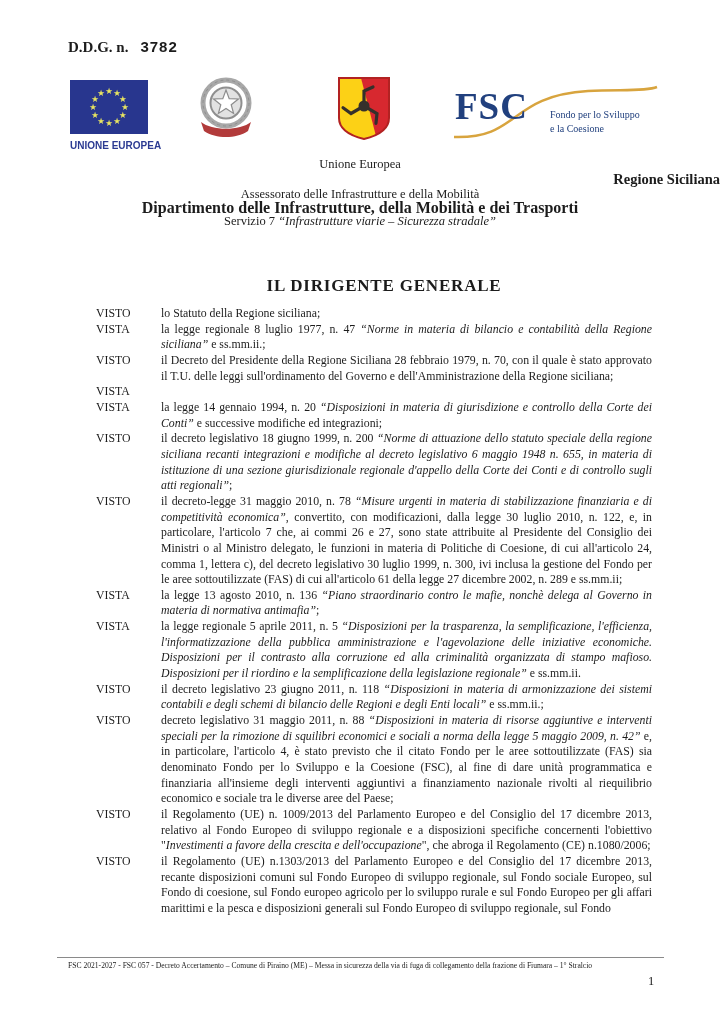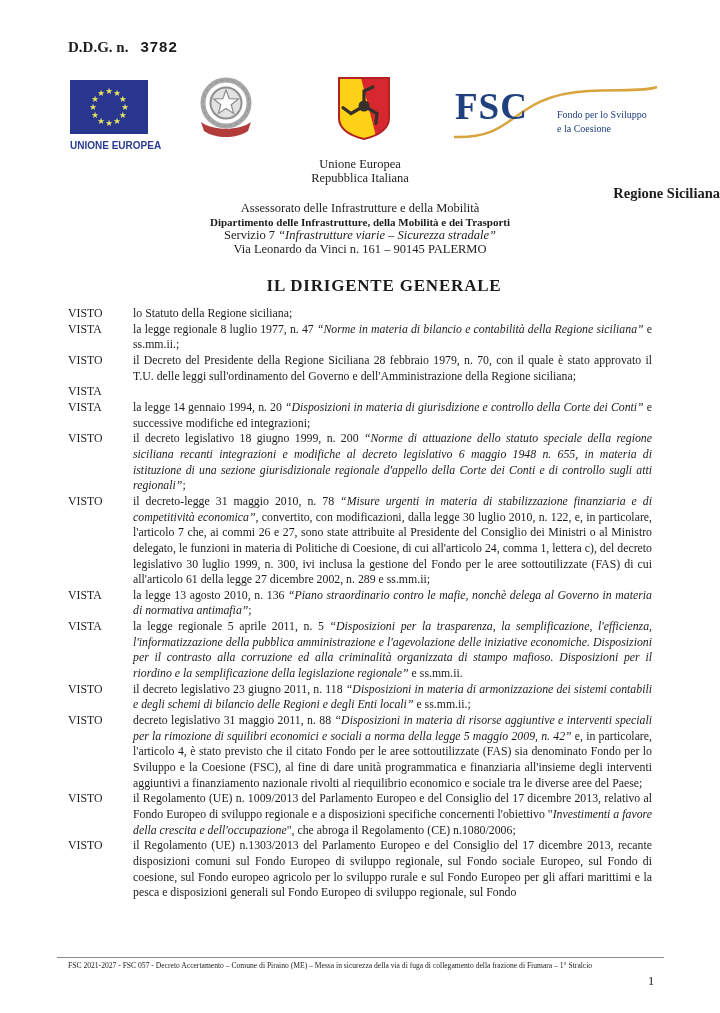--- a/index.html
+++ b/index.html
@@ -20,7 +20,7 @@
   .fsc-curve{position:absolute;left:0;top:0;}
   .fsc-text{position:absolute;left:5px;top:4px;font-size:37px;line-height:1;
             font-weight:bold;color:#21407e;letter-spacing:1px;}
-  .fsc-caption{position:absolute;left:107px;top:24px;font-size:10px;line-height:1.35;color:#21407e;}
+  .fsc-caption{position:absolute;left:100px;top:24px;font-size:10px;line-height:1.35;color:#21407e;}
 
   
   .org-block{position:absolute;top:158px;left:0;width:720px;text-align:center;}

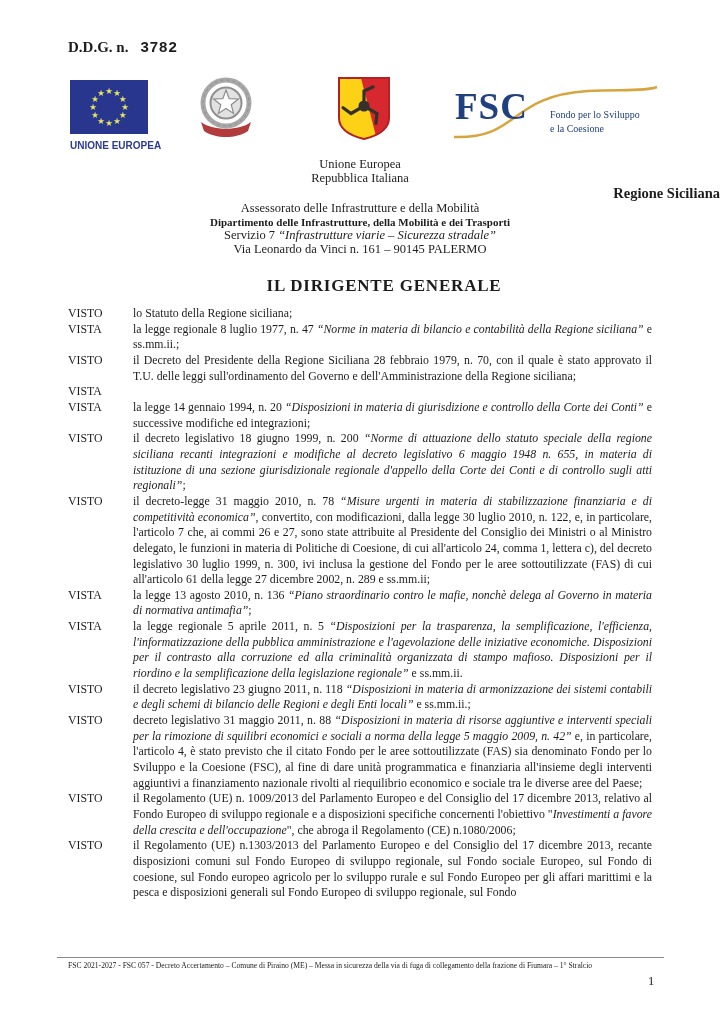--- a/index.html
+++ b/index.html
@@ -118,7 +118,6 @@
 
   <div class="org-block">
     <div class="org-l">Unione Europea</div>
-    <div class="org-l">Repubblica Italiana</div>
     <div class="org-l3">Regione Siciliana</div>
     <div class="org-l4">Assessorato delle Infrastrutture e della Mobilità</div>
     <div class="org-l5">Dipartimento delle Infrastrutture, della Mobilità e dei Trasporti</div>

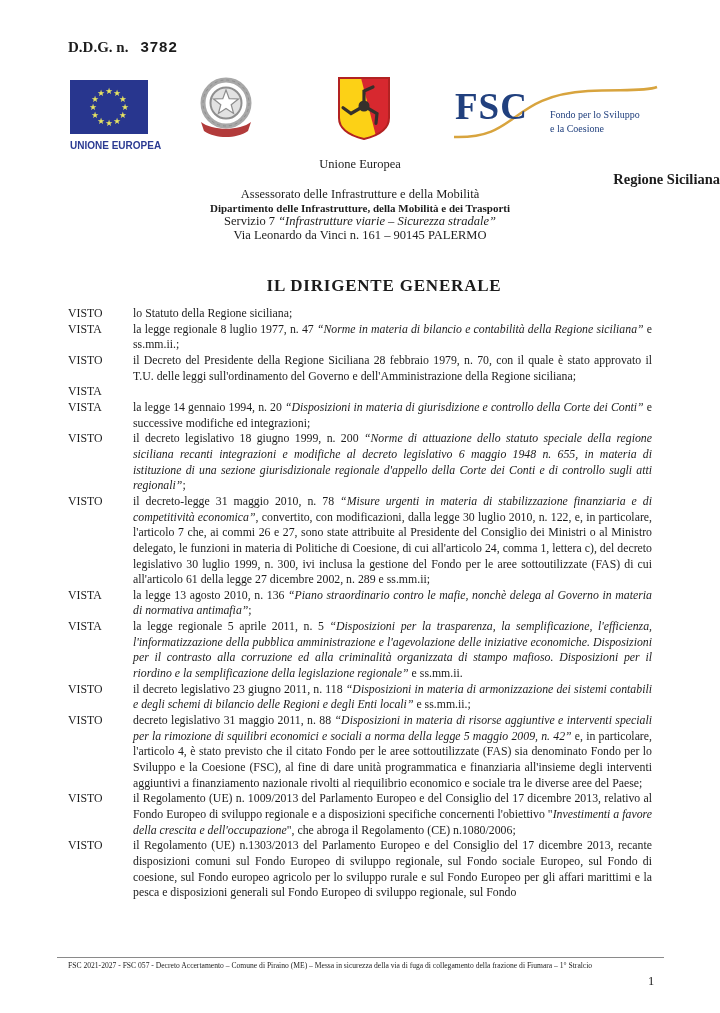--- a/index.html
+++ b/index.html
@@ -27,7 +27,7 @@
   .org-l{font-size:12.5px;line-height:13.8px;}
   .org-l3{font-size:14.5px;font-weight:bold;line-height:15px;text-align:right;}
   .org-l4{font-size:12.5px;font-weight:normal;line-height:14px;}
-  .org-l5{font-size:11px;font-weight:bold;line-height:14.2px;}
+  .org-l5{font-size:16px;font-weight:bold;line-height:14.2px;}
   .it{font-style:italic;}
 
   .doc-title{position:absolute;top:276px;left:0;width:720px;text-align:center;

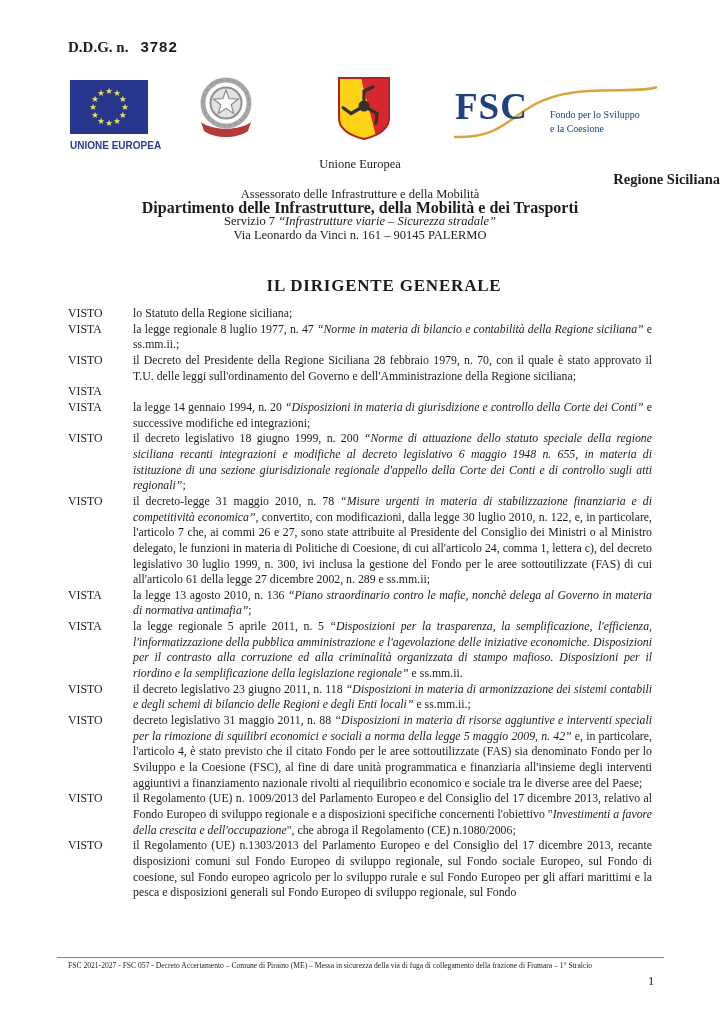--- a/index.html
+++ b/index.html
@@ -122,7 +122,6 @@
     <div class="org-l4">Assessorato delle Infrastrutture e della Mobilità</div>
     <div class="org-l5">Dipartimento delle Infrastrutture, della Mobilità e dei Trasporti</div>
     <div class="org-l"><span>Servizio 7 </span><span class="it">“Infrastrutture viarie – Sicurezza stradale”</span></div>
-    <div class="org-l">Via Leonardo da Vinci n. 161 – 90145 PALERMO</div>
   </div>
 
   <div class="doc-title">IL DIRIGENTE GENERALE</div>

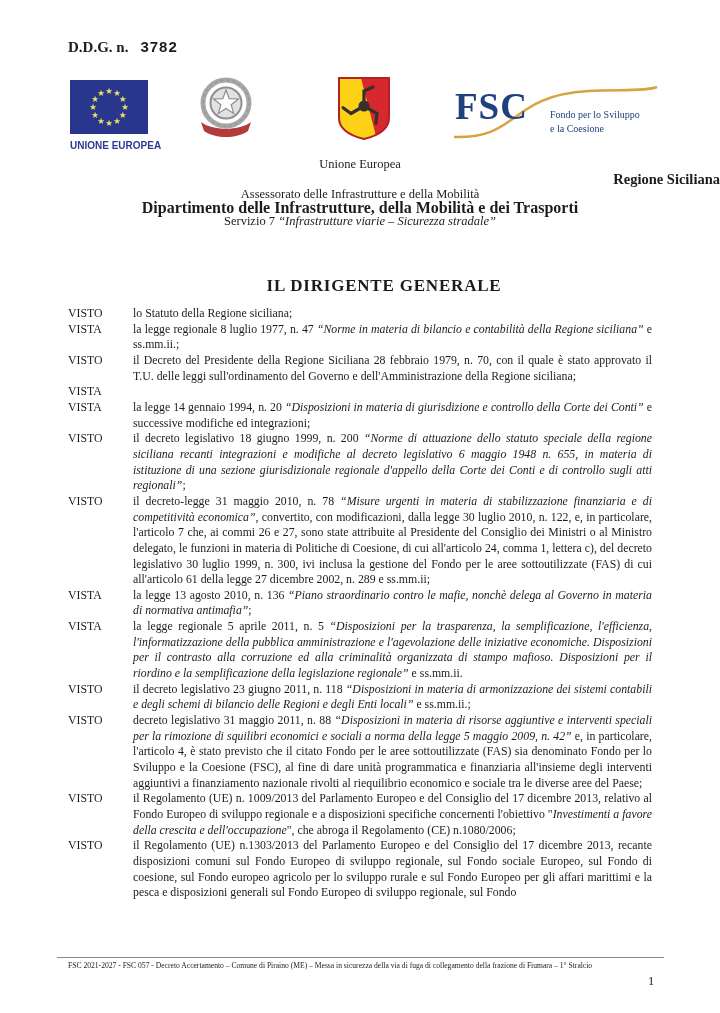--- a/index.html
+++ b/index.html
@@ -36,7 +36,7 @@
   
   .items{position:absolute;top:306px;left:68px;width:584px;font-size:11.8px;line-height:15.65px;}
   .row{display:flex;}
-  .row .label{width:65px;flex:0 0 65px;}
+  .row .label{width:65px;flex:0 0 65px;margin-left:28px;}
   .row .text{flex:1;text-align:justify;}
 
   

